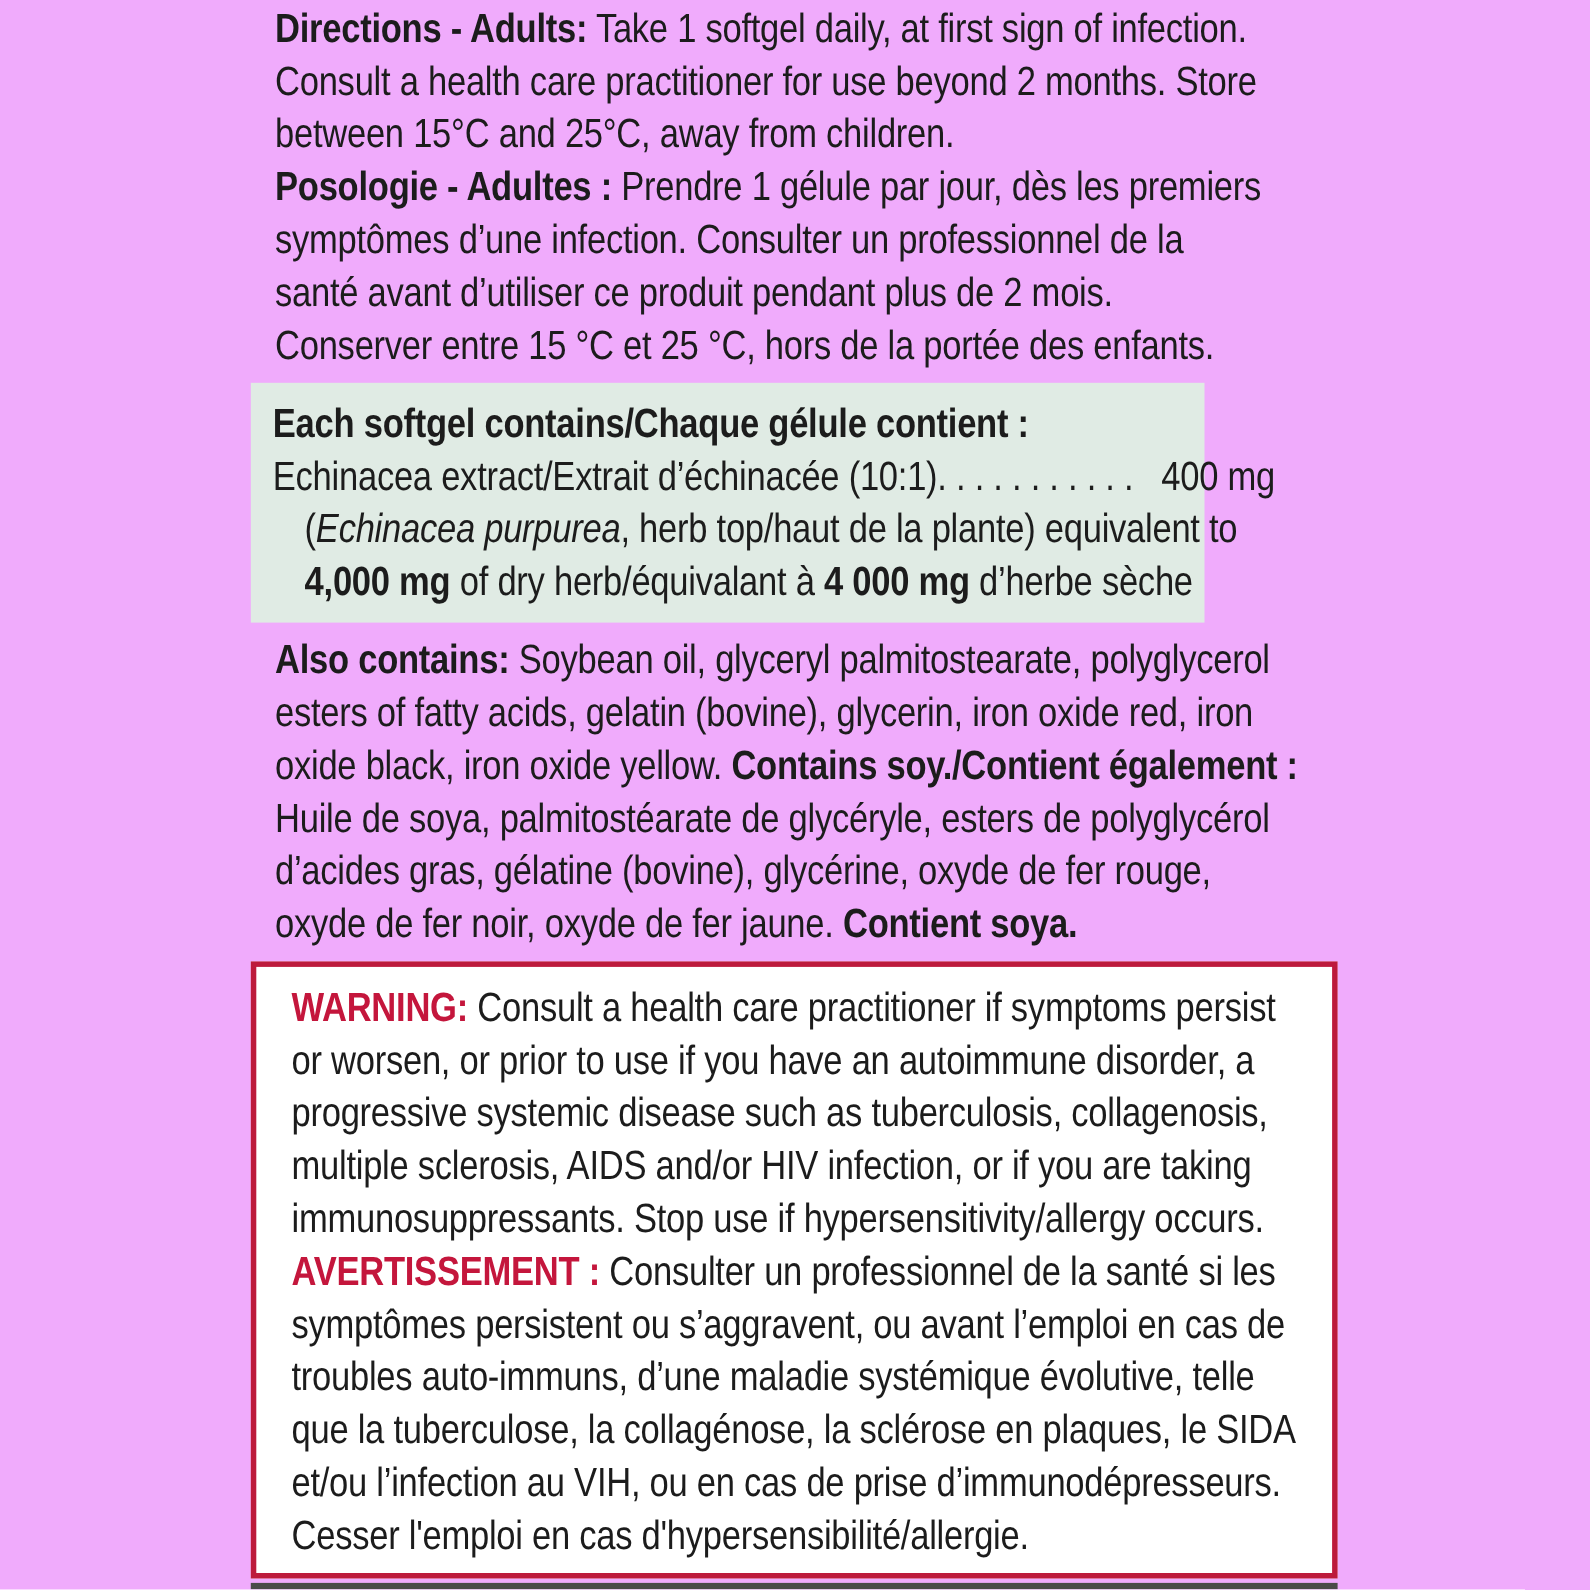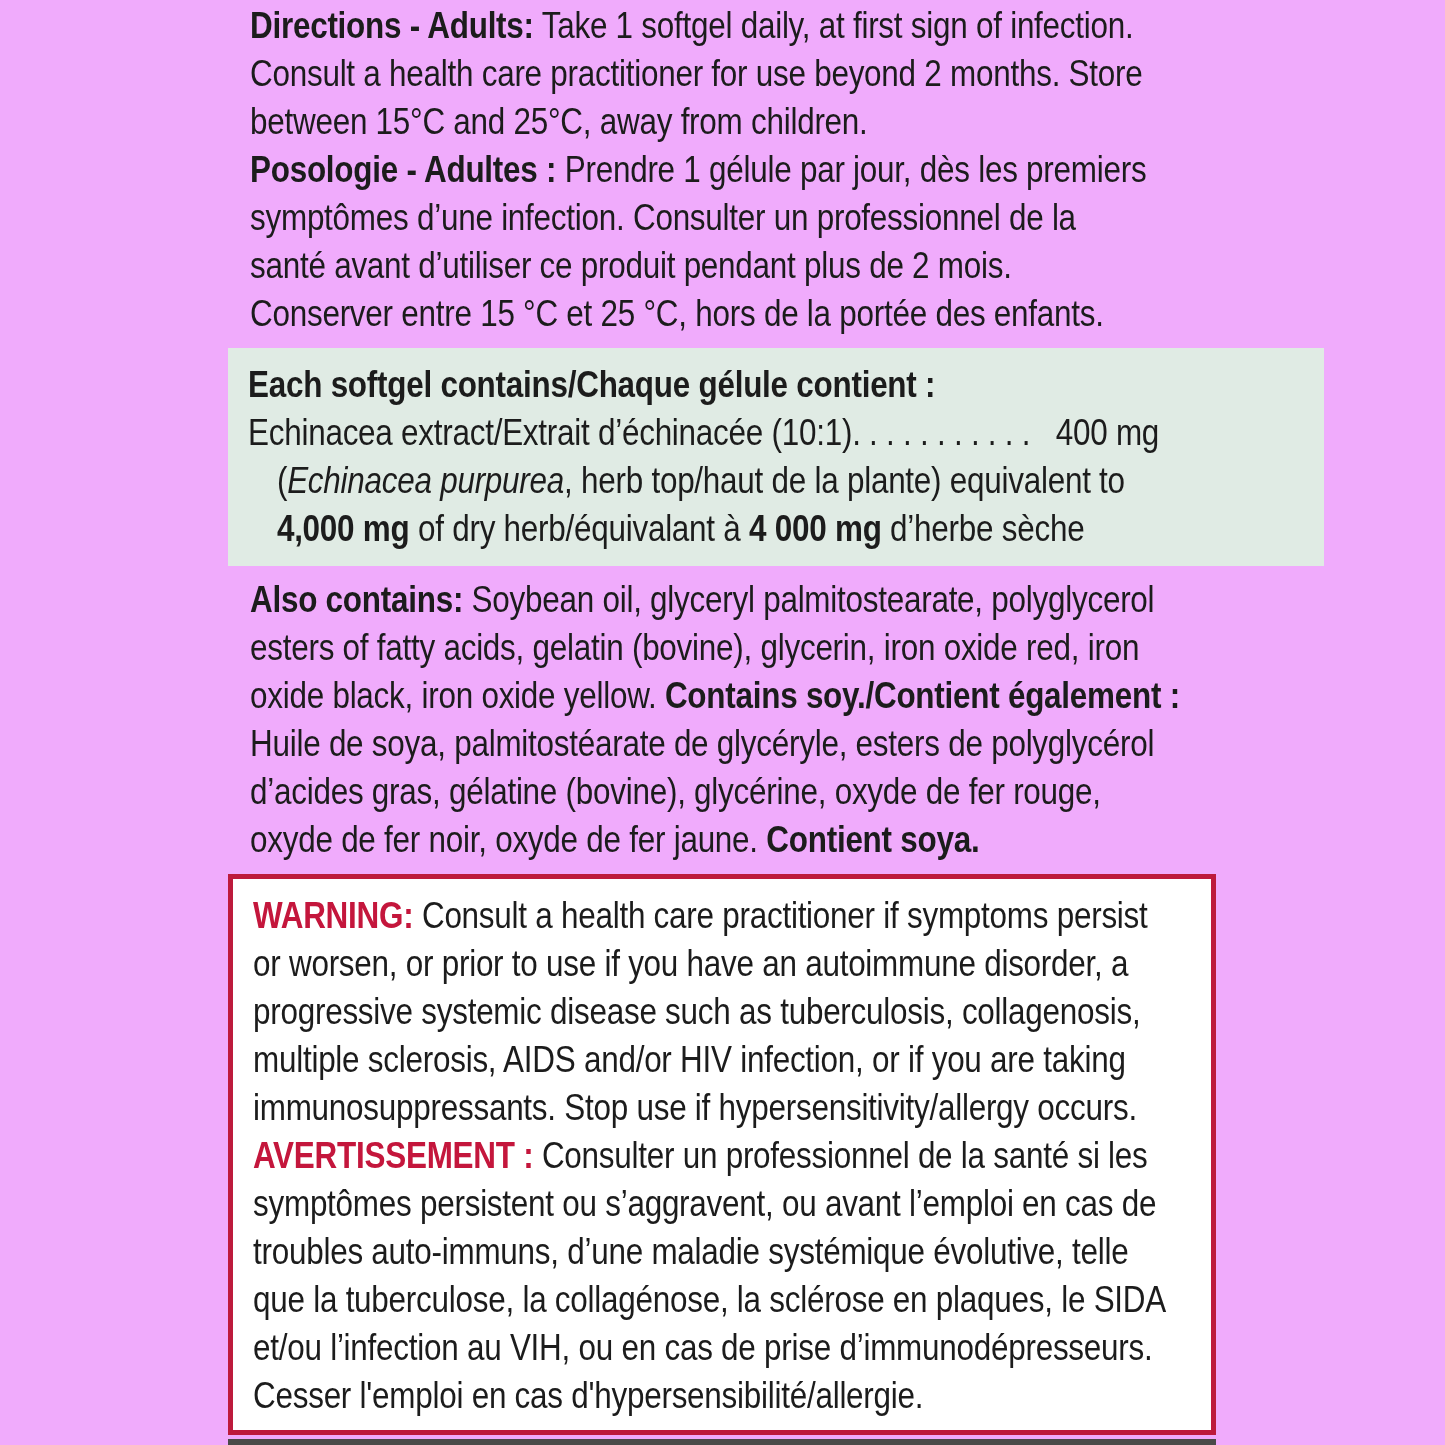--- a/index.html
+++ b/index.html
@@ -29,7 +29,7 @@
   .greenbox{
     position:absolute;
     left:228px;top:348px;
-    width:1096px;
+    width:867px;
     background:var(--green-bg);
     padding:13px 0 13px 0;
   }

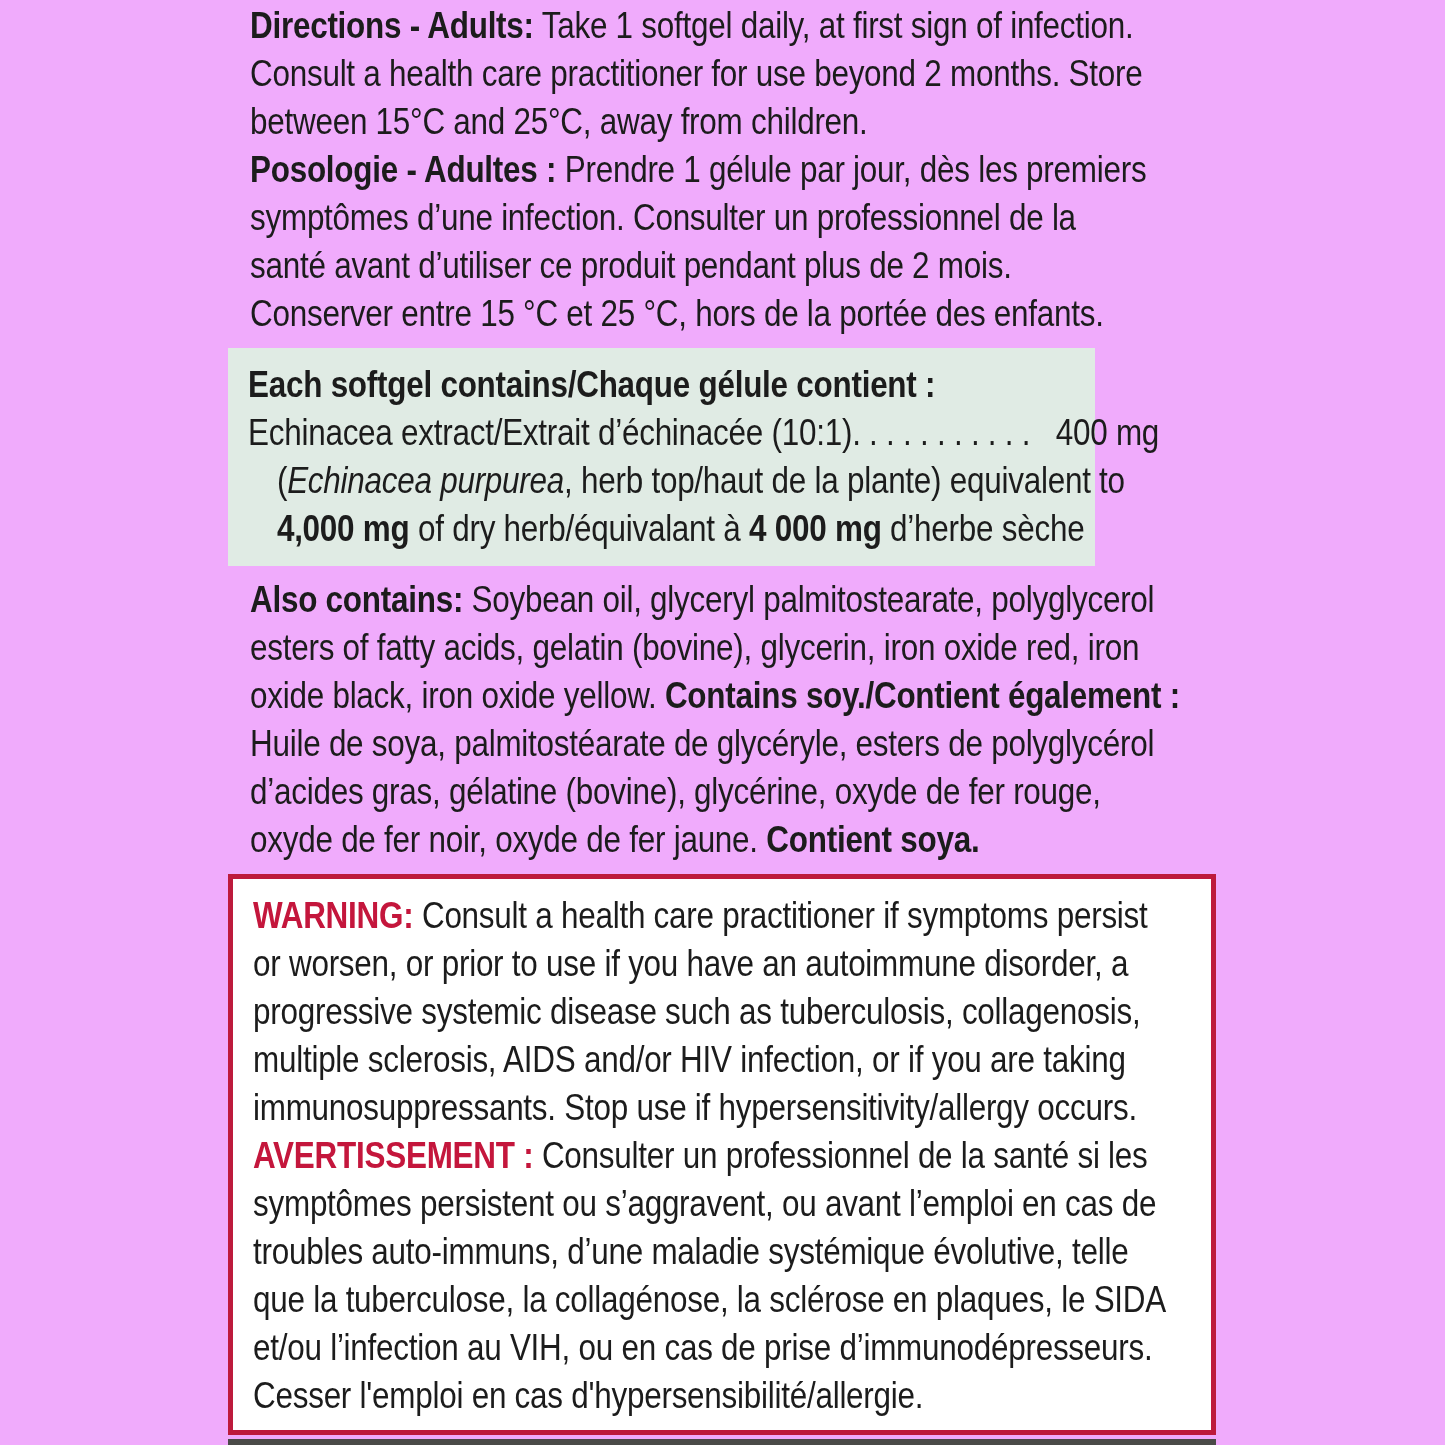--- a/index.html
+++ b/index.html
@@ -47,7 +47,7 @@
     box-sizing:border-box;
     border:5px solid var(--border-red);
     background:#ffffff;
-    padding:13px 0 10px 0;
+    padding:13px 0 10px 12px;
   }
   .redbox .inner{
     position:relative;

